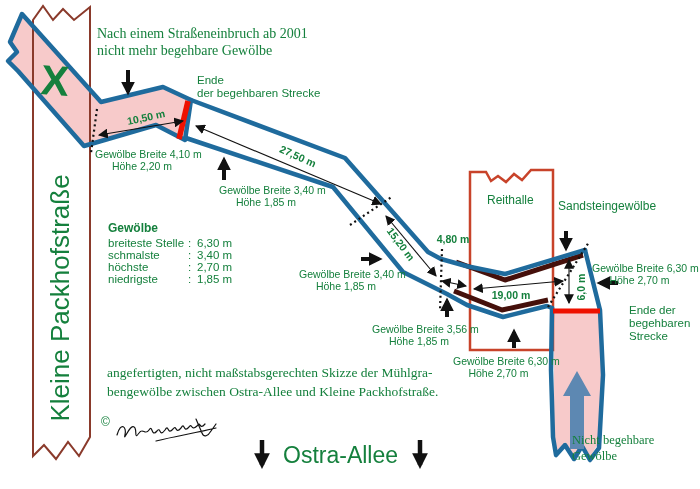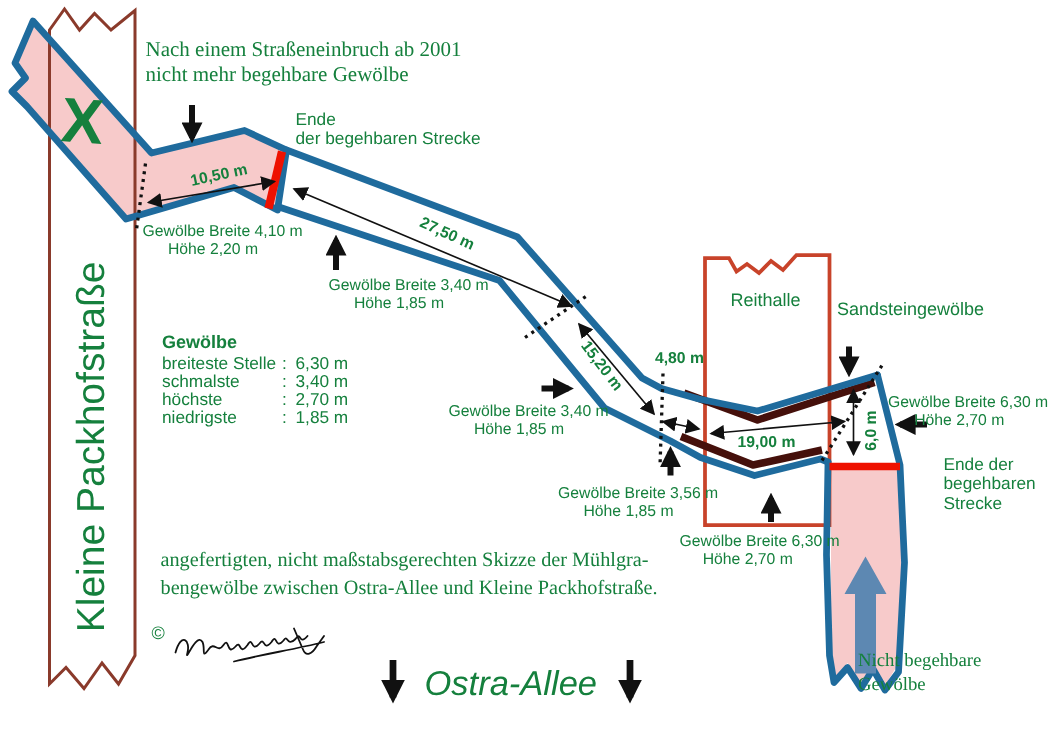--- a/index.html
+++ b/index.html
@@ -181,7 +181,7 @@
     <div>Gewölbe</div>
   </div>
 
-  <div class="lbl" style="left:283px;top:442px;font-size:23px;font-style:italic;">Ostra-Allee</div>
+  <div class="lbl" style="left:283px;top:442px;font-size:23px;">Ostra-Allee</div>
 
   <div class="lbl center" style="left:-75px;top:283px;width:272px;font-size:26px;transform:rotate(-90deg);">Kleine Packhofstraße</div>
 

